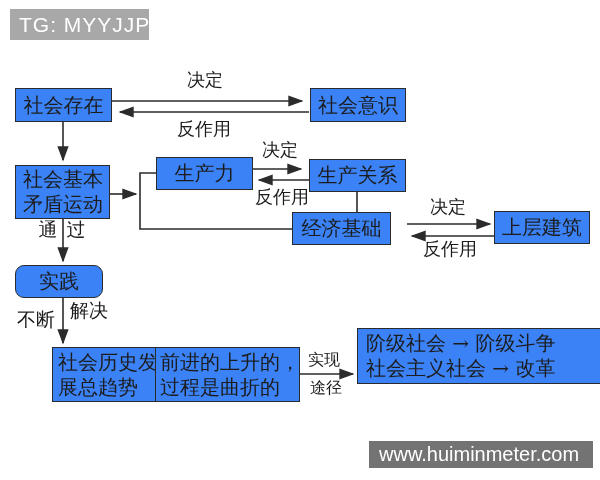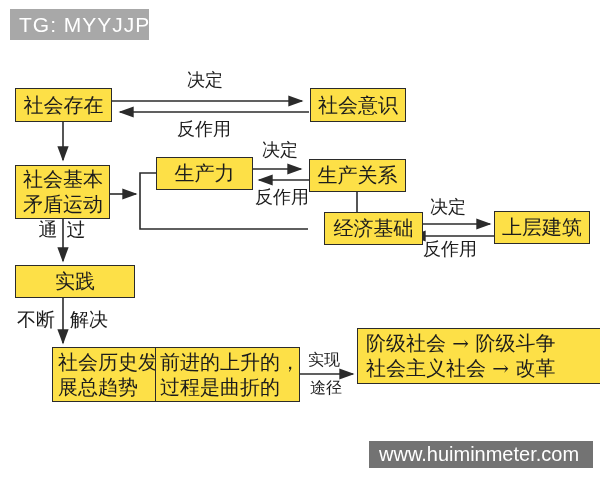--- a/index.html
+++ b/index.html
@@ -47,7 +47,7 @@
     position: absolute;
     box-sizing: border-box;
     border: 1.6px solid #2b2b2b;
-    background: #fde047;
+    background: #3b82f6;
     font-size: 20px;
     line-height: 25px;
     white-space: nowrap;

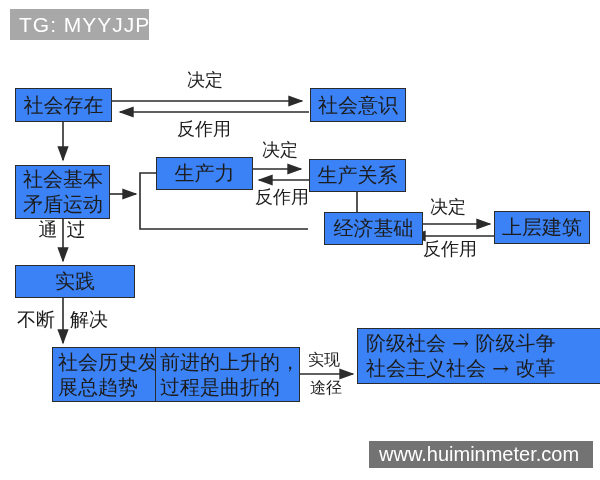--- a/index.html
+++ b/index.html
@@ -125,7 +125,7 @@
     <span>生产关系</span>
   </div>
 
-  <div class="node one" style="left:324px; top:212px; width:99px; height:33px;">
+  <div class="node one" style="left:292px; top:212px; width:99px; height:33px;">
     <span>经济基础</span>
   </div>
 

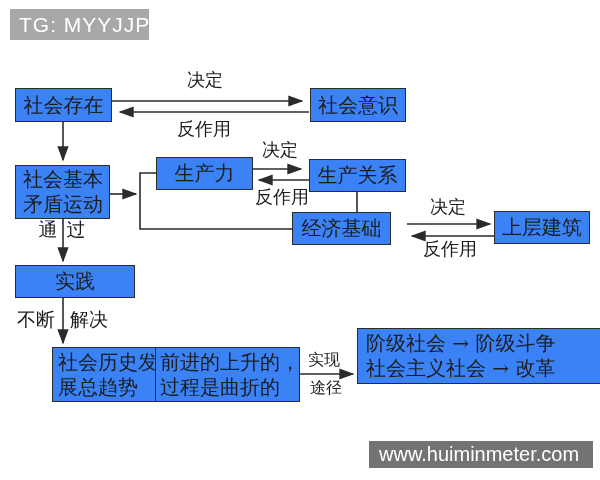--- a/index.html
+++ b/index.html
@@ -133,7 +133,7 @@
     <span>上层建筑</span>
   </div>
 
-  <div class="node one" style="left:15px; top:265px; width:120px; height:33px;">
+  <div class="node one" style="left:15px; top:265px; width:88px; height:33px;border-radius:9px;">
     <span>实践</span>
   </div>
 

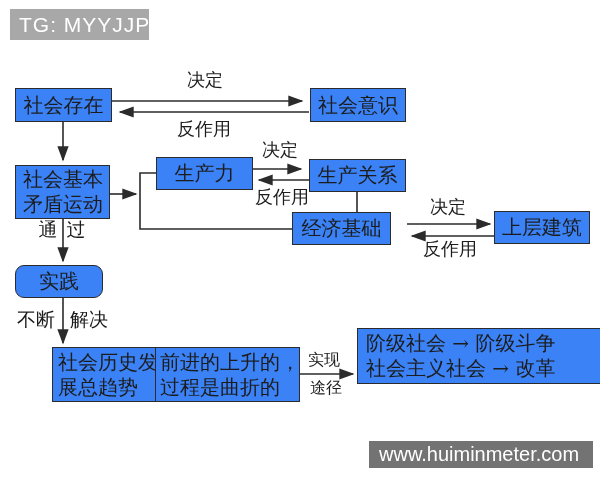--- a/index.html
+++ b/index.html
@@ -164,7 +164,7 @@
   <div class="lbl big gapped" style="left:62px; top:230px;">通过</div>
 
   <div class="lbl big" style="left:36px; top:320px;">不断</div>
-  <div class="lbl big" style="left:89px; top:320px;">解决</div>
+  <div class="lbl big" style="left:89px; top:311px;">解决</div>
 
   <div class="lbl small" style="left:324px; top:360px;">实现</div>
   <div class="lbl small" style="left:326px; top:388px;">途径</div>

